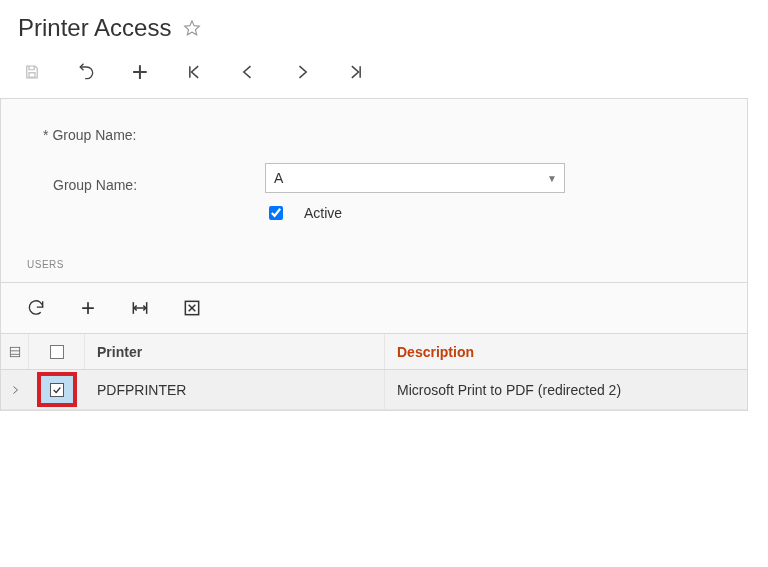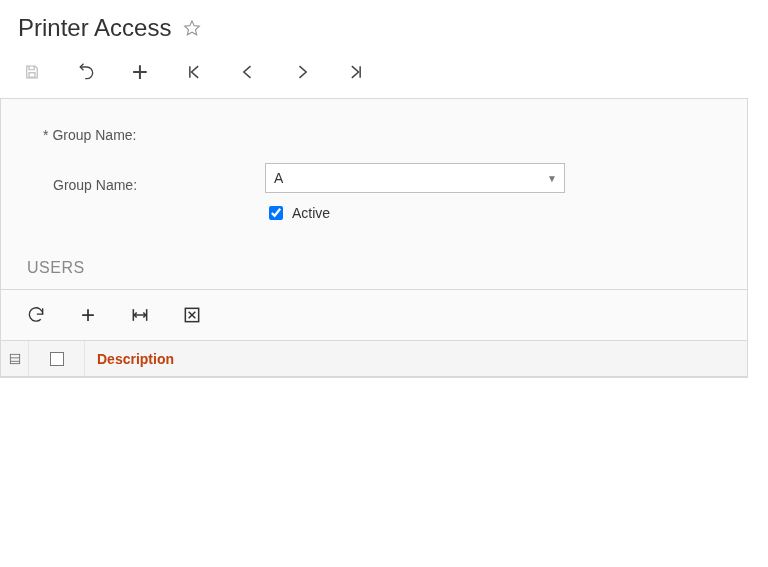--- a/index.html
+++ b/index.html
@@ -29,7 +29,7 @@
   .input-icon { position:absolute; right:6px; top:50%; transform:translateY(-50%); color:#333; pointer-events:none; }
   .input-icon svg { width:16px; height:16px; display:block; }
   .input-caret { position:absolute; right:8px; top:50%; transform:translateY(-50%); color:#777; font-size:10px; pointer-events:none; }
-  .active-row { display:flex; align-items:center; gap:6px; padding-left:240px; margin-top:6px; }
+  .active-row { display:flex; align-items:center; gap:18px; padding-left:240px; margin-top:6px; }
   .active-row input { width:14px; height:14px; }
   
   .tabs { display:flex; gap:36px; padding:18px 24px 0; border-bottom:1px solid #d9d9d9; }

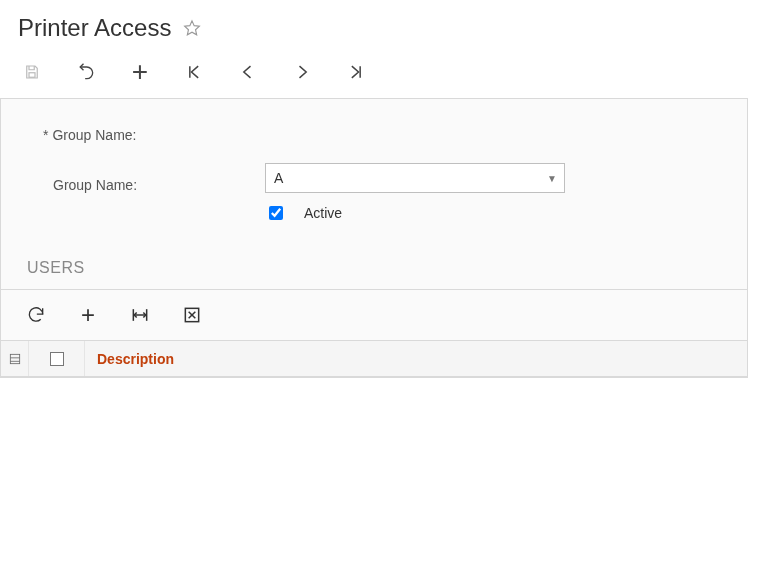--- a/index.html
+++ b/index.html
@@ -33,7 +33,7 @@
   .active-row input { width:14px; height:14px; }
   
   .tabs { display:flex; gap:36px; padding:18px 24px 0; border-bottom:1px solid #d9d9d9; }
-  .tab { padding:0 2px 10px; font-size:16px; letter-spacing:.5px; color:#888; cursor:pointer; border-bottom:3px solid transparent; margin-bottom:-1px; }
+  .tab { padding:0 2px 10px; font-size:10px; letter-spacing:.5px; color:#888; cursor:pointer; border-bottom:3px solid transparent; margin-bottom:-1px; }
   .tab.active { color:#0a6ed1; border-bottom-color:#0a6ed1; }
   
   .sub-toolbar { display:flex; align-items:center; gap:30px; padding:14px 24px; }

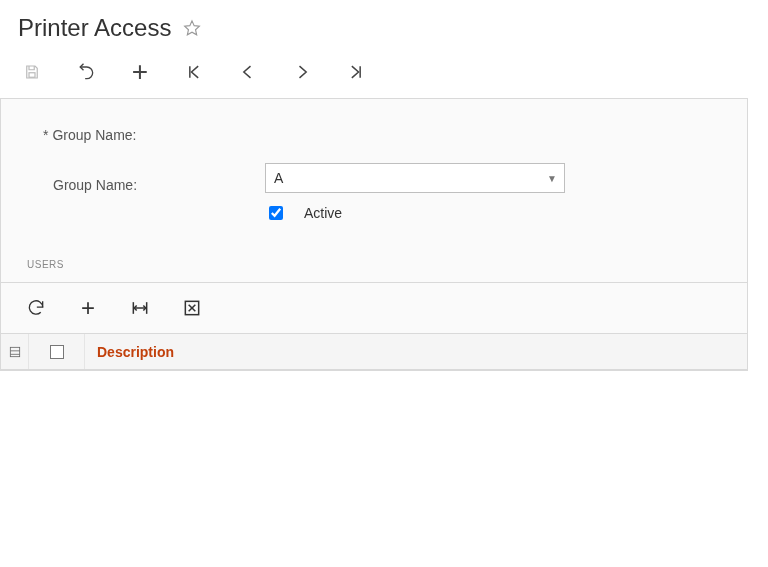--- a/index.html
+++ b/index.html
@@ -178,6 +178,7 @@
         <div class="col-chk">
             <div class="sq"></div>
           </div>
+        <div class="col-printer">Printer</div>
         <div class="col-desc">Description</div>
       </div>
 

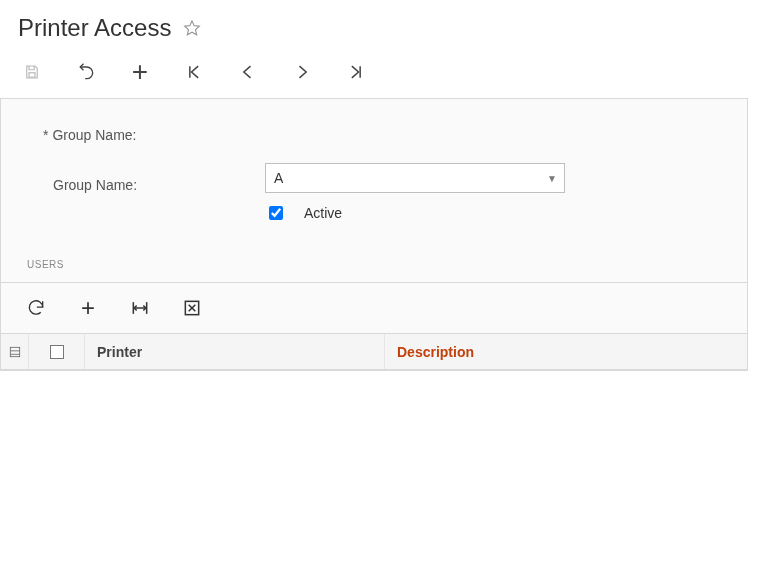--- a/index.html
+++ b/index.html
@@ -182,6 +182,24 @@
         <div class="col-desc">Description</div>
       </div>
 
+      <div class="grid-row">
+        <div class="row-chev">
+          <svg viewBox="0 0 24 24" fill="none" stroke="currentColor" stroke-width="2">
+              <polyline points="9,5 17,12 9,19"></polyline>
+            </svg>
+        </div>
+        <div class="row-chk-outer">
+          <div class="hl">
+            <div class="chkbox">
+              <svg viewBox="0 0 24 24" fill="none" stroke="#333" stroke-width="3">
+                  <polyline points="4,12 10,18 20,6"></polyline>
+                </svg>
+            </div>
+          </div>
+        </div>
+        <div class="col-printer">PDFPRINTER</div>
+        <div class="col-desc">Microsoft Print to PDF (redirected 2)</div>
+      </div>
     </div>
 
   </div>

